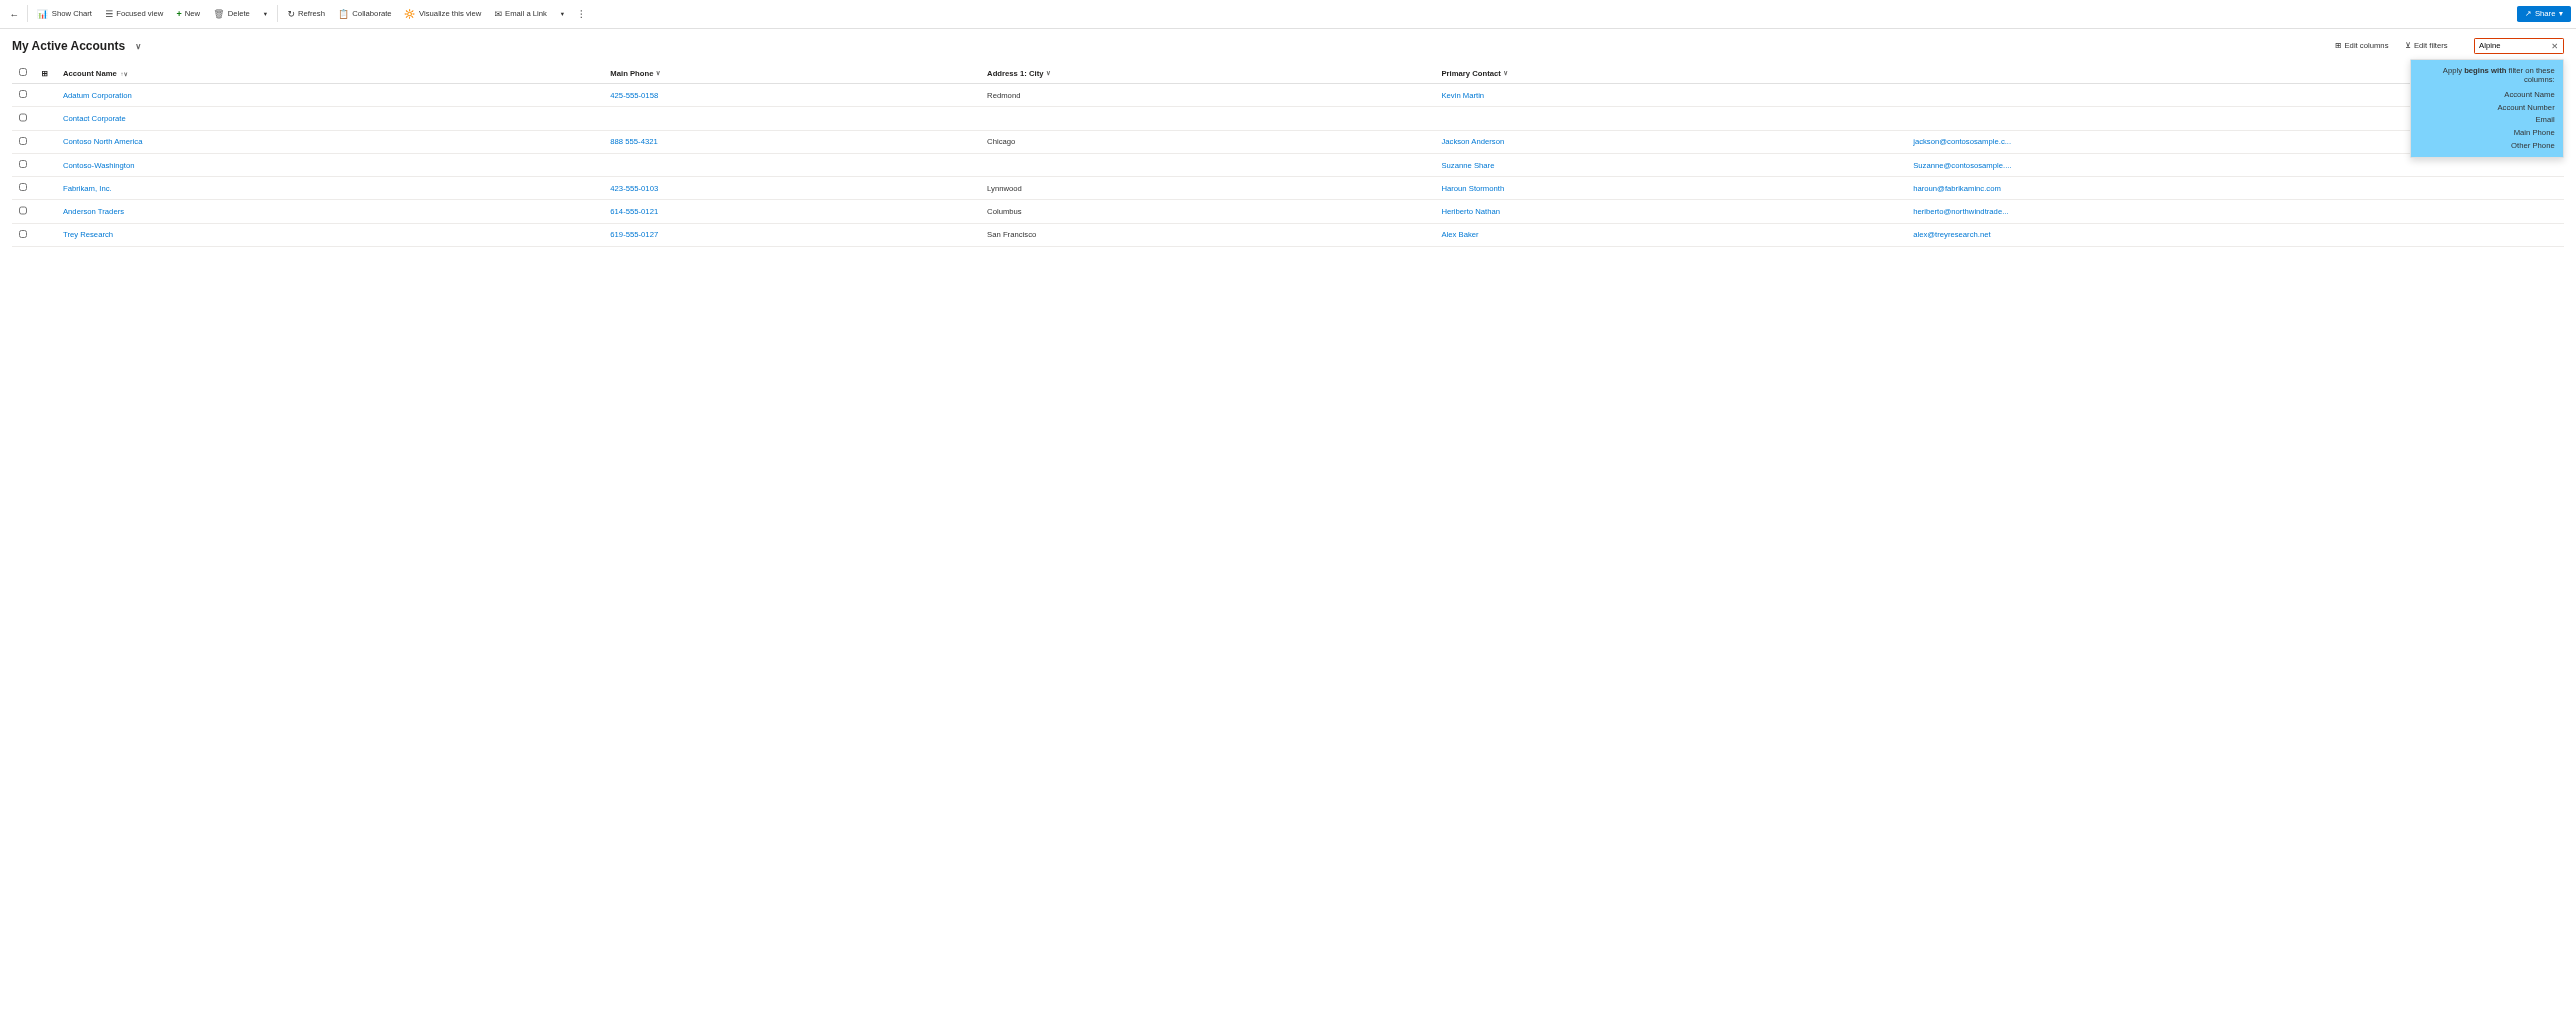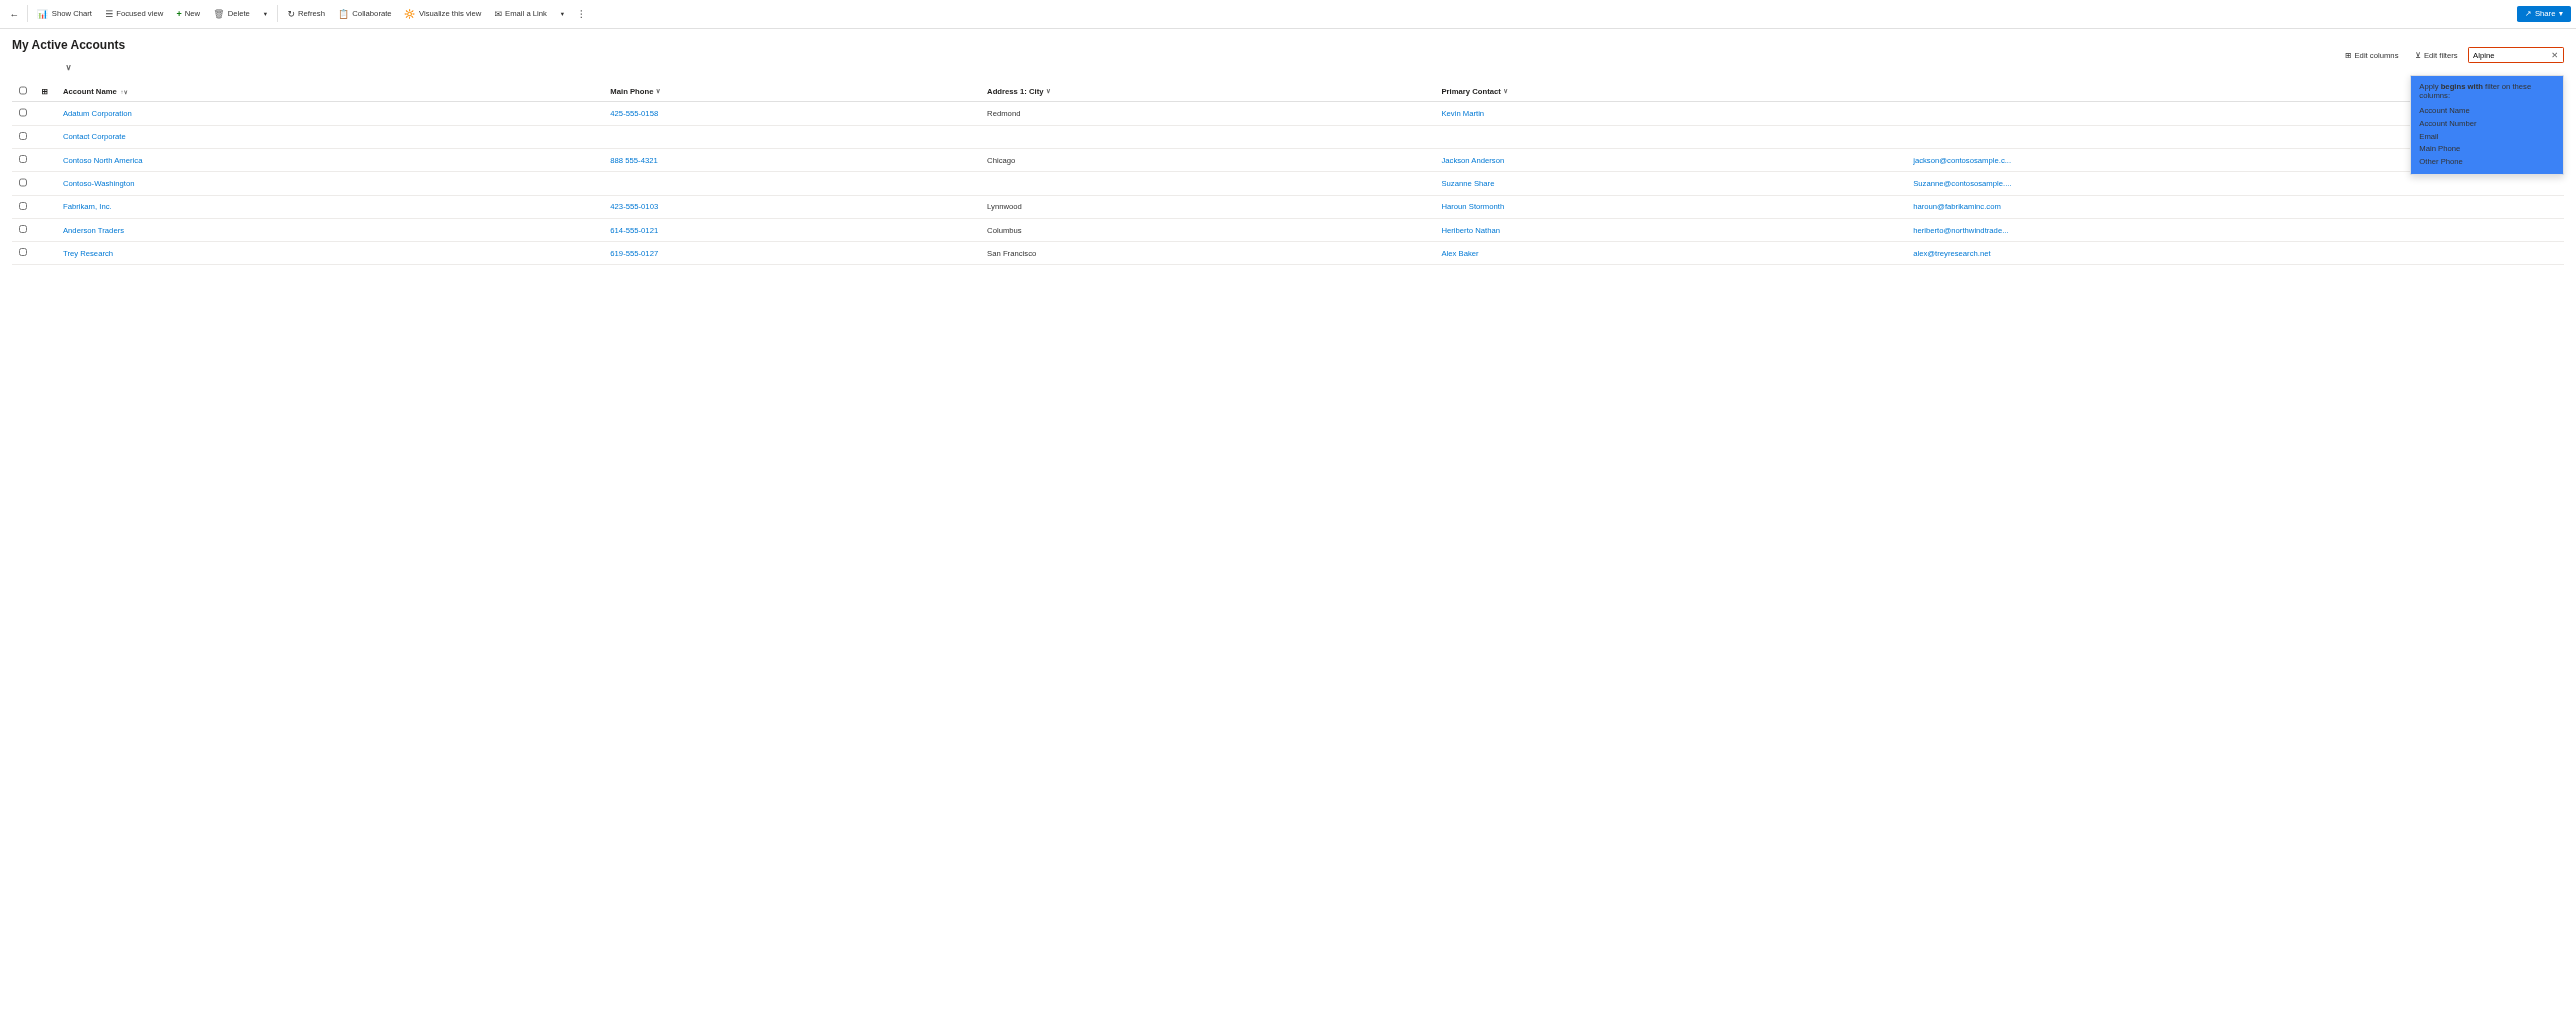--- a/index.html
+++ b/index.html
@@ -67,7 +67,6 @@
       display: flex; align-items: center; gap: 10px;
       font-size: 12px; font-weight: 700; color: #201f1e;
       cursor: pointer;
-      flex-direction: column;
     }
     .view-title .chevron { font-size: 8.3px; color: #666; }
     .view-actions {

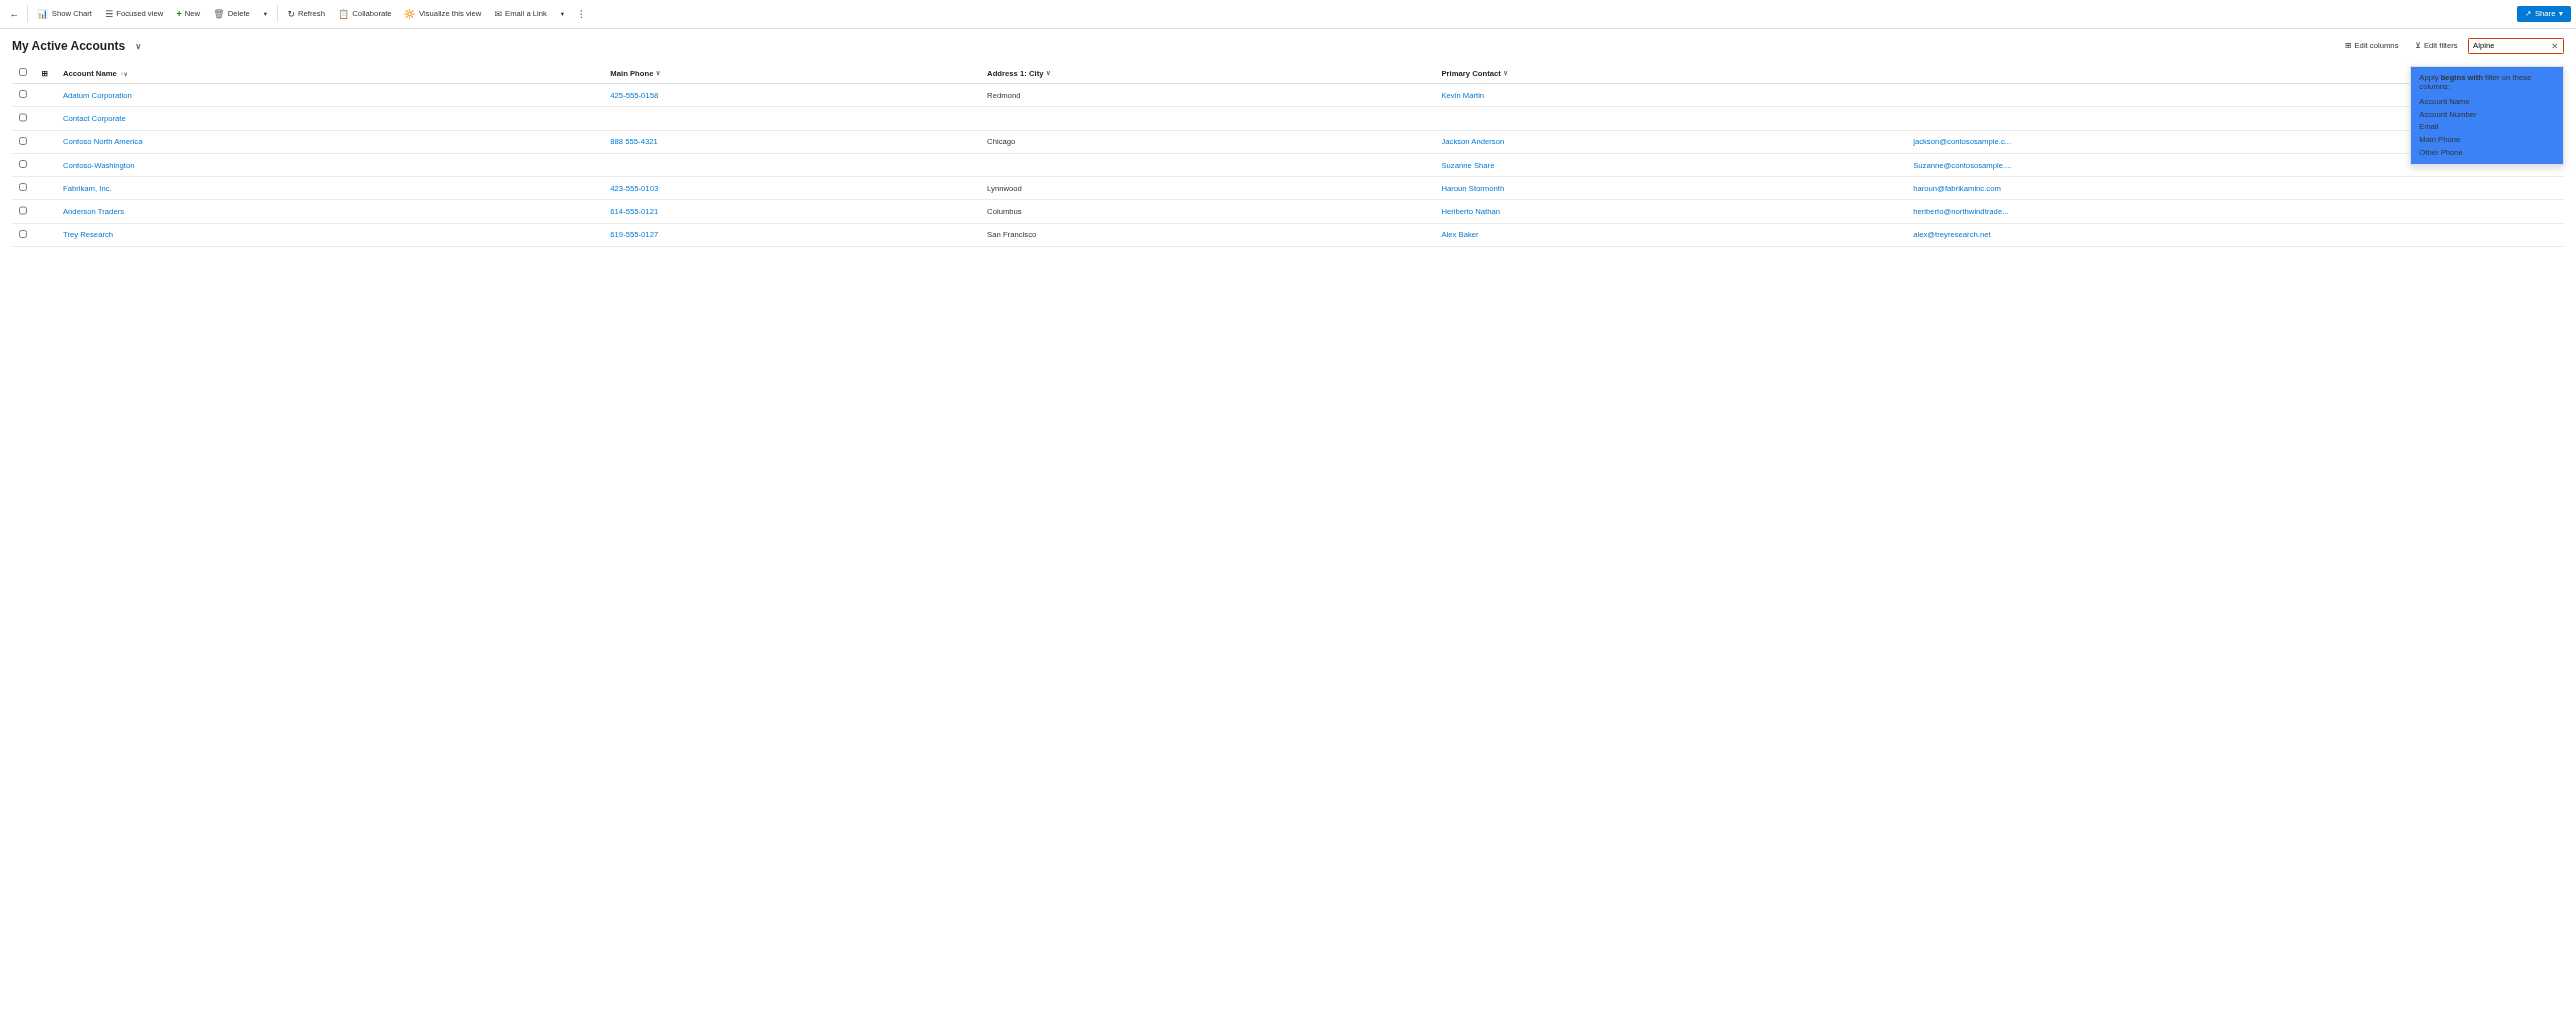--- a/index.html
+++ b/index.html
@@ -87,9 +87,10 @@
       border: 1.2px solid #d83b01;
       border-radius: 1.2px;
       padding: 1.8px 3.6px;
-      gap: 6px;
+      gap: 0;
       background: #fff;
       position: relative;
+      margin-left: 16px;
     }
     .search-box input {
       border: none; outline: none; font-size: 7.7px; width: 71px;

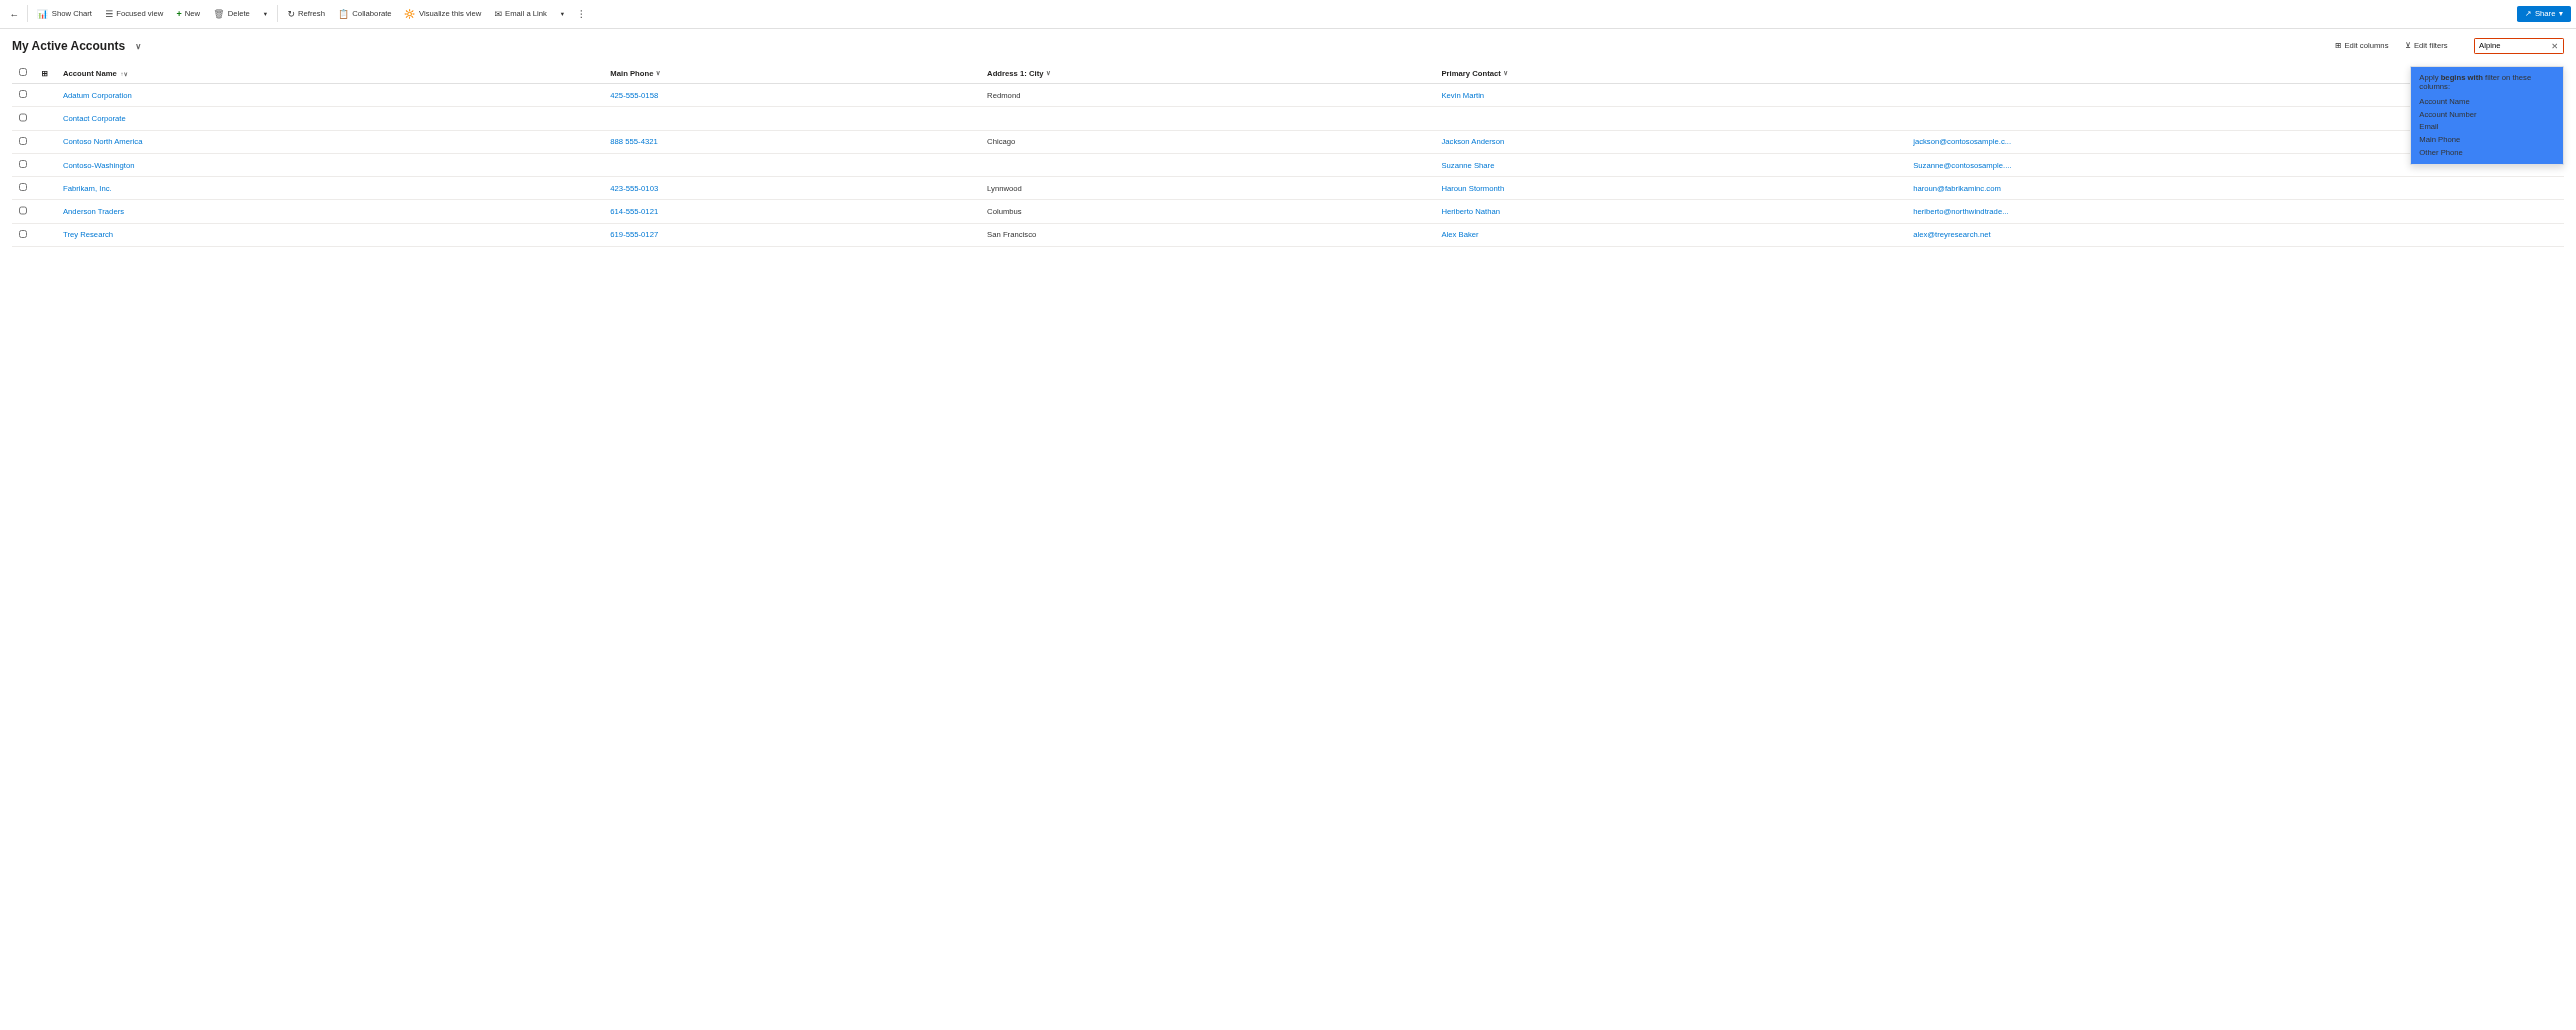--- a/index.html
+++ b/index.html
@@ -106,14 +106,15 @@
       position: absolute;
       top: 100%;
       right: 0;
-      background: #3b82f6;
+      background: #7dd3fc;
       border: 0.6px solid #e0e0e0;
       box-shadow: 0 2.4px 7.1px rgba(0,0,0,0.15);
       border-radius: 1.2px;
       padding: 6px 8.3px;
       min-width: 154px;
       z-index: 100;
-      margin-top: 12px;
+      margin-top: 5px;
+      text-align: right;
     }
     .search-dropdown .hint {
       font-size: 7.7px; color: #333; margin-bottom: 4.8px;

